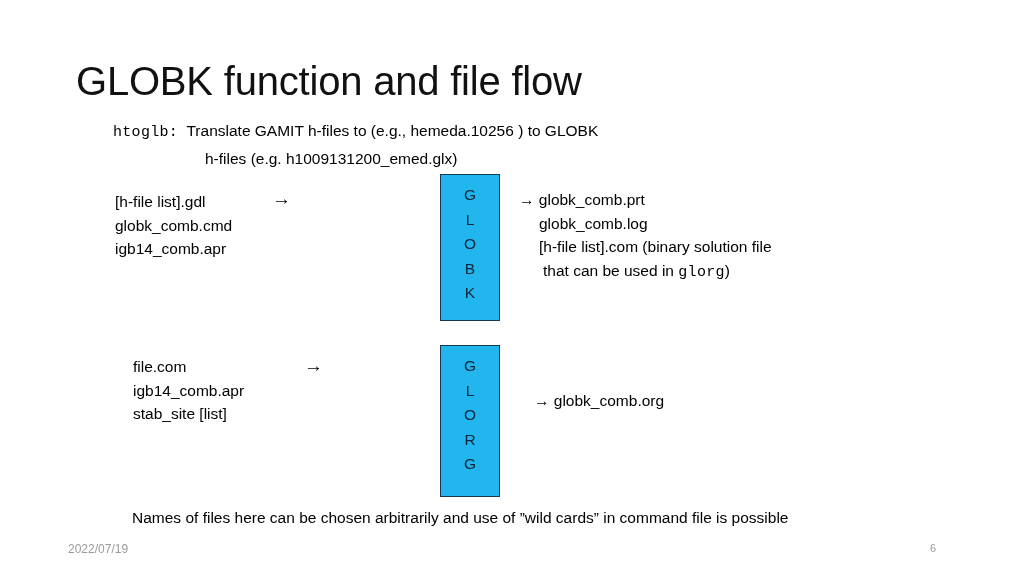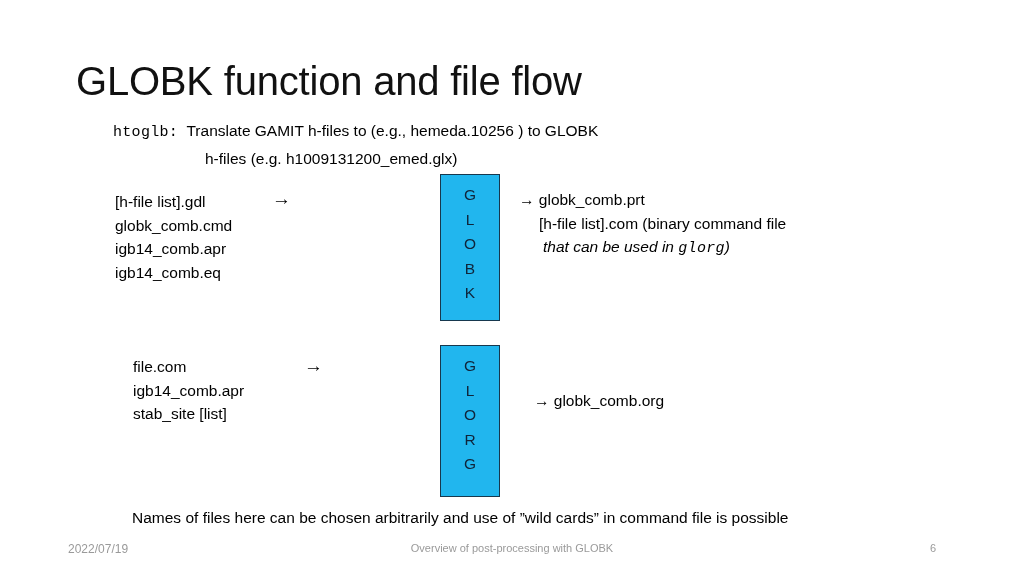--- a/index.html
+++ b/index.html
@@ -189,6 +189,7 @@
 
   <div class="outputs-globk">
     <div><span>→</span> <span>globk_comb.prt</span></div>
+    <div class="indent1">globk_comb.log</div>
     <div class="indent1">[h-file list].com (binary command file</div>
     <div class="indent2"><span>that can be used in </span><span class="mono">glorg</span><span>)</span></div>
   </div>

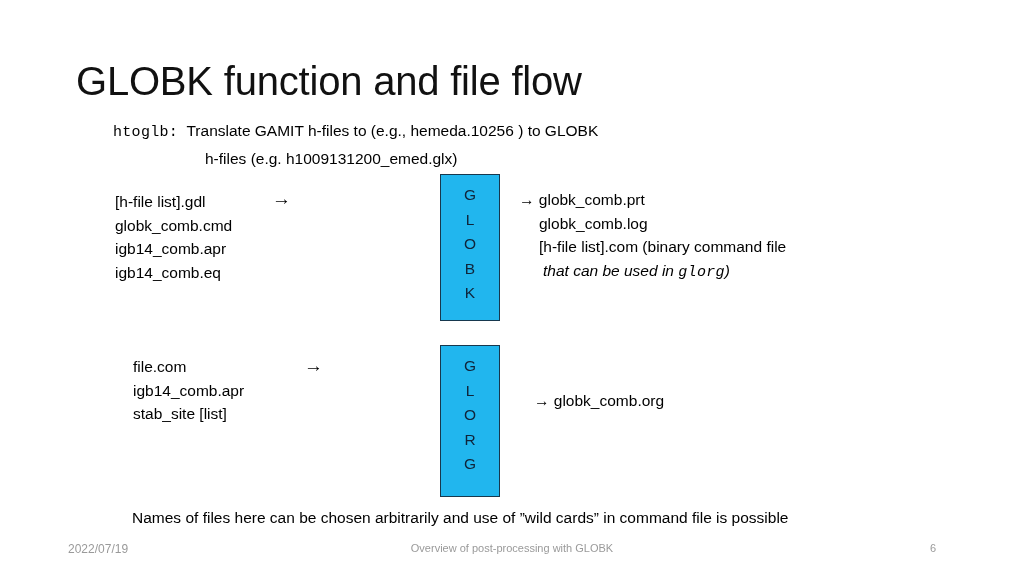--- a/index.html
+++ b/index.html
@@ -190,7 +190,7 @@
   <div class="outputs-globk">
     <div><span>→</span> <span>globk_comb.prt</span></div>
     <div class="indent1">globk_comb.log</div>
-    <div class="indent1">[h-file list].com (binary command file</div>
+    <div class="indent1">[h-file list].com (binary solution file</div>
     <div class="indent2"><span>that can be used in </span><span class="mono">glorg</span><span>)</span></div>
   </div>
 

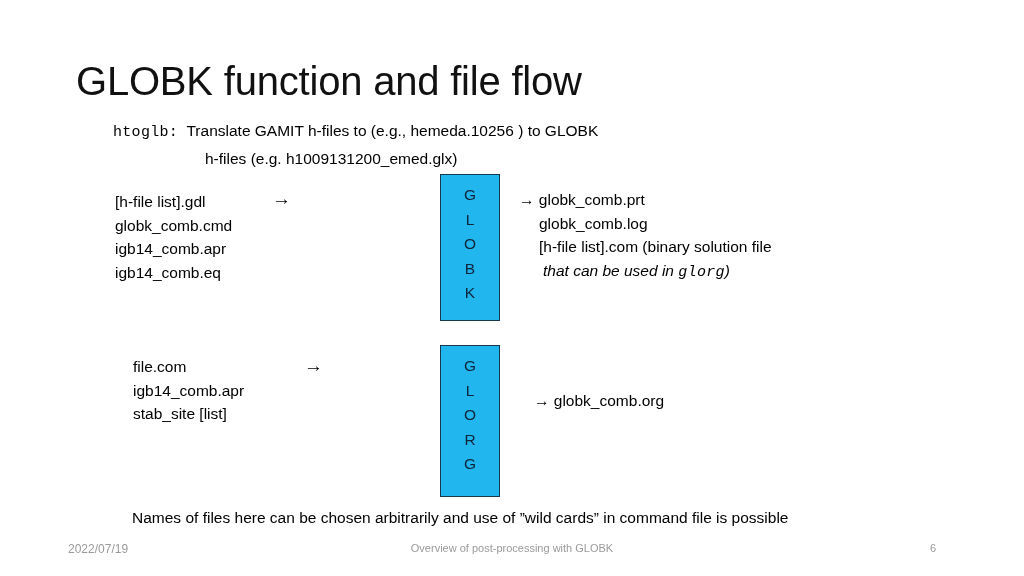--- a/index.html
+++ b/index.html
@@ -174,7 +174,6 @@
     <div>[h-file list].gdl</div>
     <div>globk_comb.cmd</div>
     <div>igb14_comb.apr</div>
-    <div>igb14_comb.eq</div>
   </div>
 
   <div class="arrow arrow-globk-in">→</div>

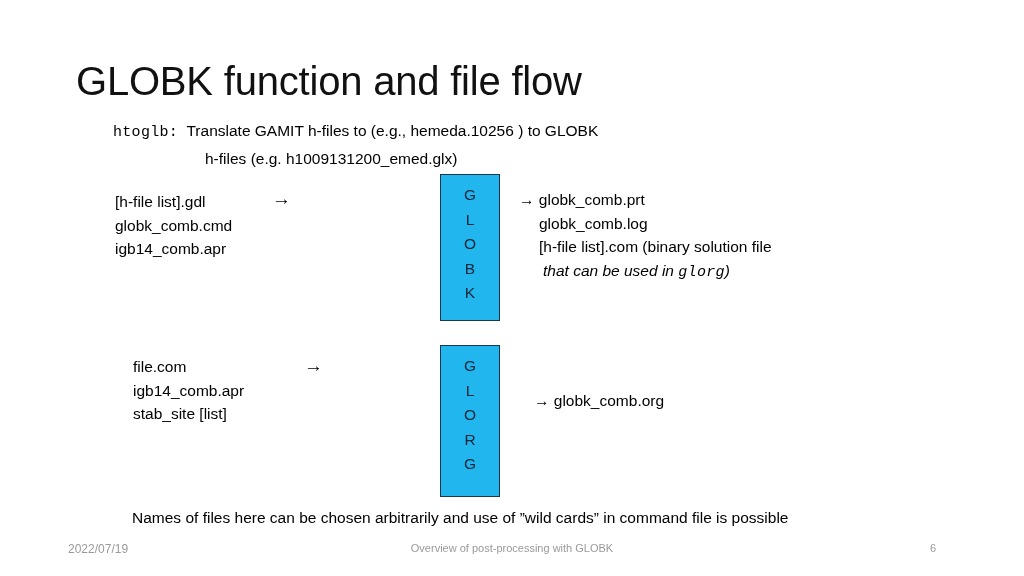--- a/index.html
+++ b/index.html
@@ -73,7 +73,7 @@
     white-space: nowrap;
   }
   .outputs-globk .indent1 { padding-left: 20px; }
-  .outputs-globk .indent2 { padding-left: 24px; font-style: italic; }
+  .outputs-globk .indent2 { padding-left: 24px; }
 
   .outputs-glorg {
     position: absolute;

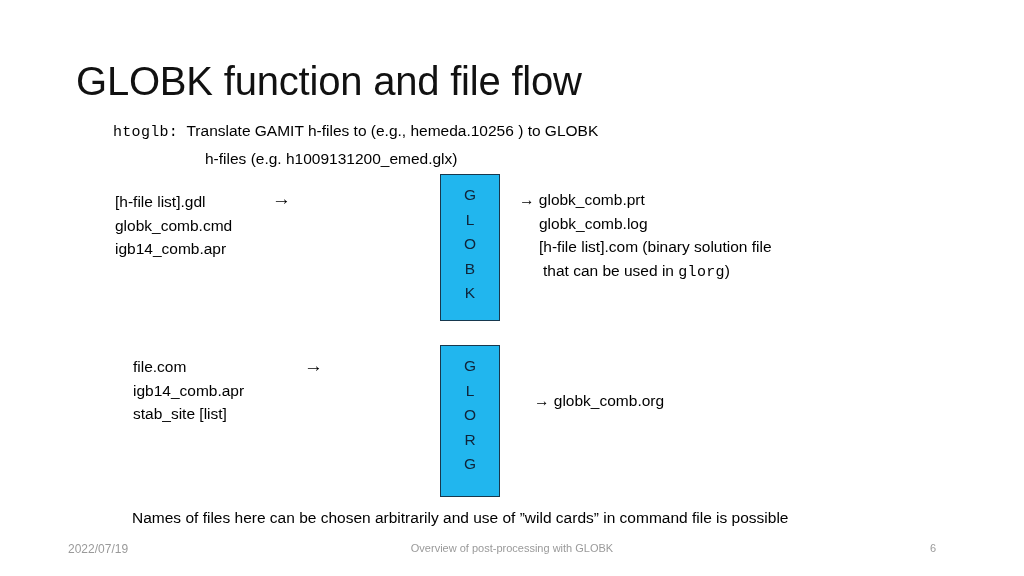--- a/index.html
+++ b/index.html
@@ -214,7 +214,6 @@
   <div class="bottom-note">Names of files here can be chosen arbitrarily and use of ”wild cards” in command file is possible</div>
 
   <div class="footer-date">2022/07/19</div>
-  <div class="footer-center">Overview of post-processing with GLOBK</div>
   <div class="footer-page">6</div>
 
 </div>

